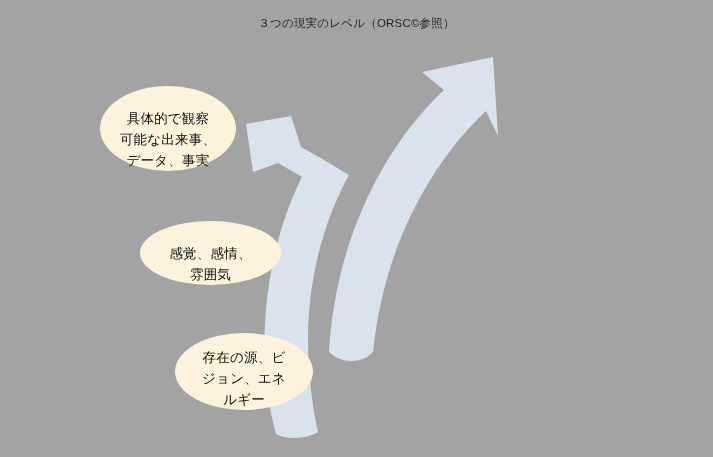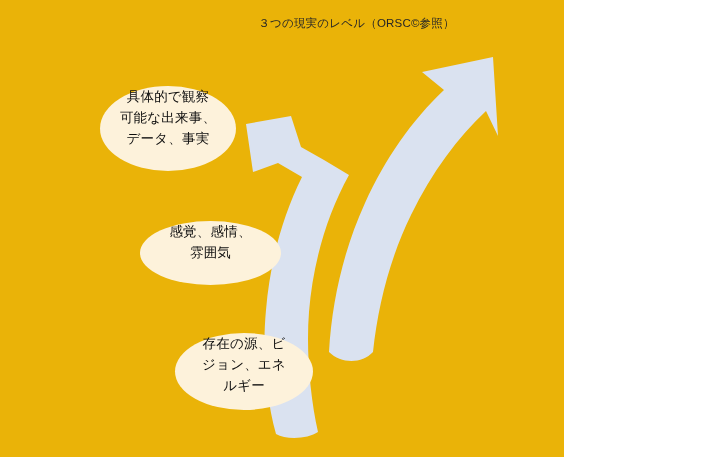--- a/index.html
+++ b/index.html
@@ -12,9 +12,9 @@
   }
   #canvas {
     position: relative;
-    width: 564px;
+    width: 713px;
     height: 457px;
-    background: #eab308;
+    background: #a3a3a3;
     overflow: hidden;
   }
   #diagram-title {

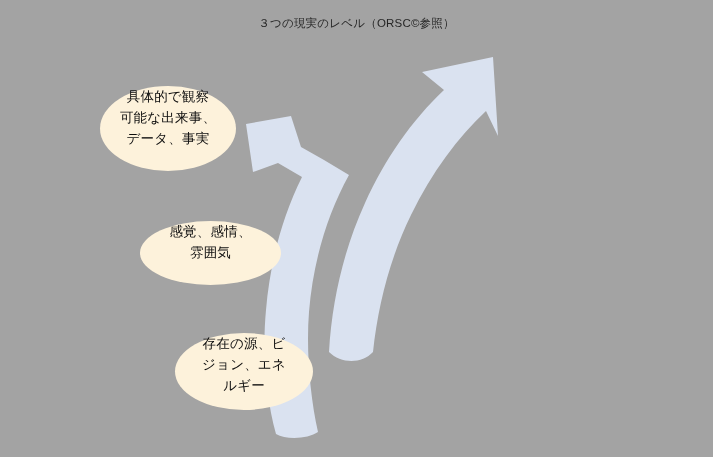--- a/index.html
+++ b/index.html
@@ -39,7 +39,7 @@
   .bubble {
     position: absolute;
     display: flex;
-    align-items: flex-start;
+    align-items: flex-end;
     justify-content: center;
     border-radius: 50%;
     background: #fdf2db;

